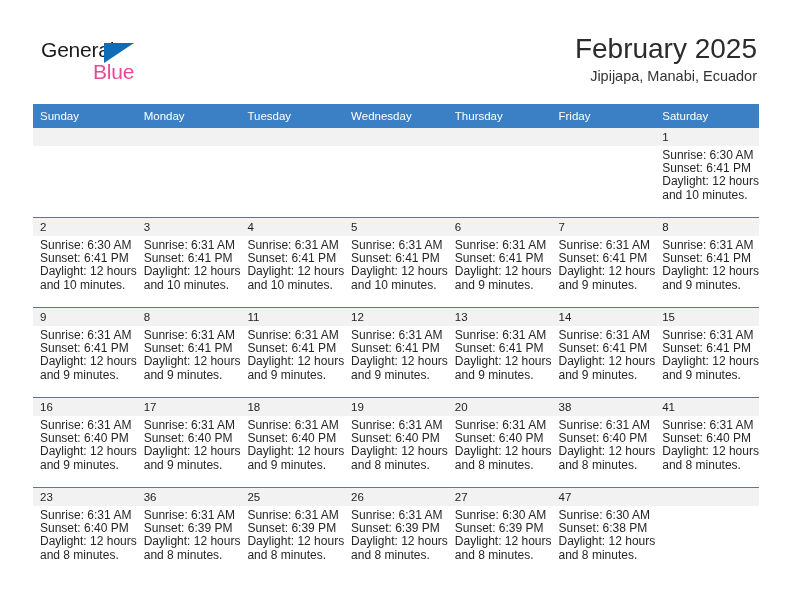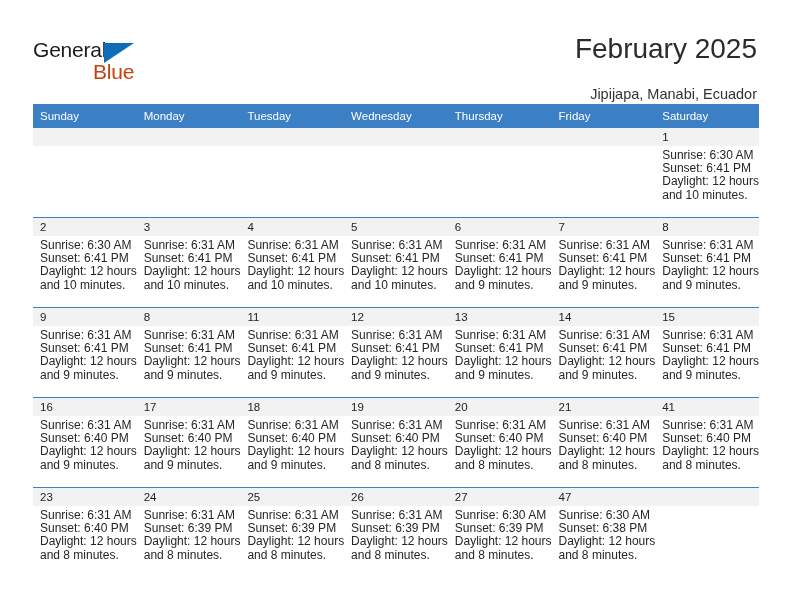--- a/index.html
+++ b/index.html
@@ -38,7 +38,7 @@
   }
   .logo-general {
     position: absolute;
-    left: 0;
+    left: 8px;
     top: 0;
     font-size: 21px;
     letter-spacing: -0.2px;

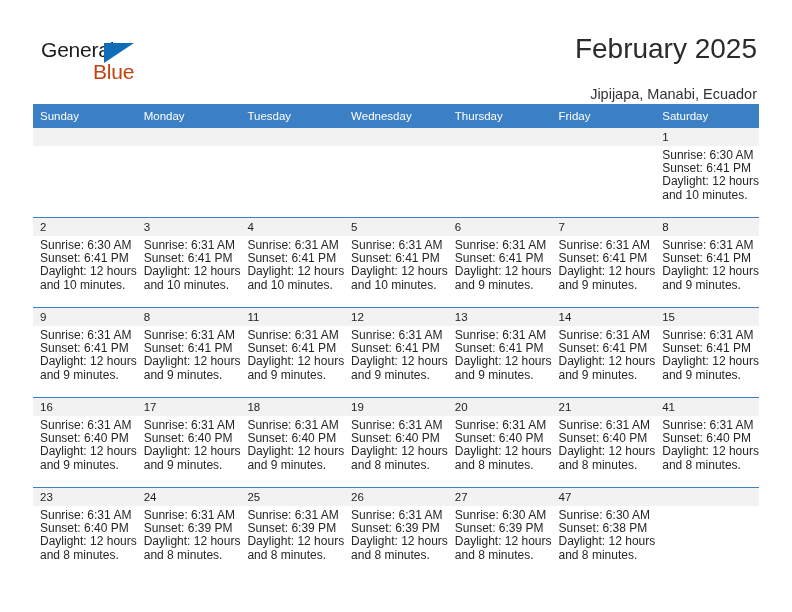--- a/index.html
+++ b/index.html
@@ -60,7 +60,7 @@
     top: 22px;
     font-size: 21px;
     letter-spacing: -0.2px;
-    color: #c2410c;
+    color: #ec4899;
     font-family: "Liberation Sans", sans-serif;
   }
   .title-block {

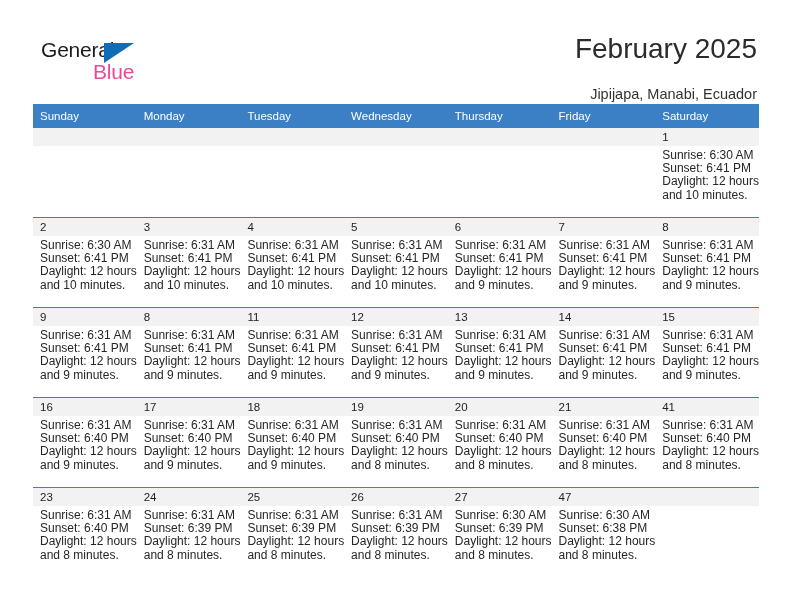--- a/index.html
+++ b/index.html
@@ -77,7 +77,7 @@
     white-space: nowrap;
   }
   .cal-subtitle {
-    margin-top: 19px;
+    margin-top: 1px;
     font-size: 14.5px;
     color: #333333;
     line-height: 18px;

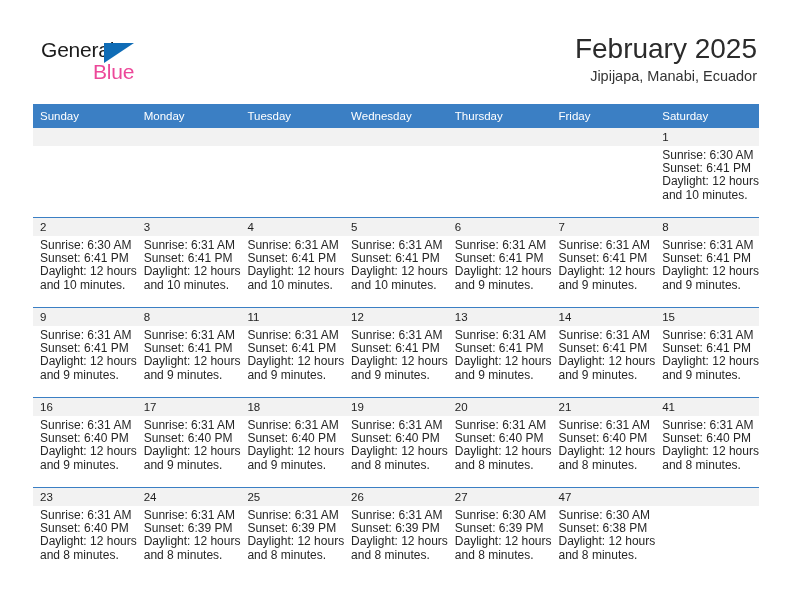--- a/index.html
+++ b/index.html
@@ -468,7 +468,7 @@
           </td>
           <td>
             <div class="daycell">
-              <div class="daynum-band">21</div>
+              <div class="daynum-band">38</div>
               <div class="details">
                 <div>Sunrise: 6:31 AM</div>
                 <div>Sunset: 6:40 PM</div>

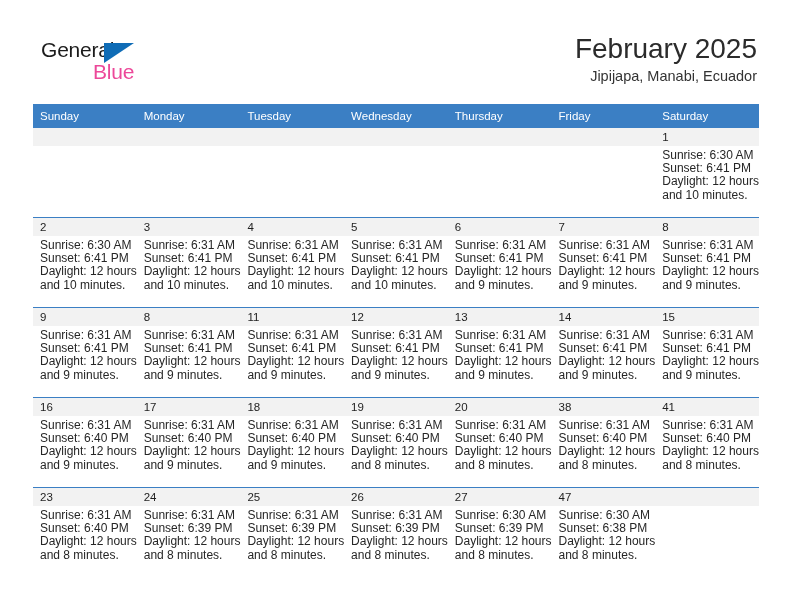--- a/index.html
+++ b/index.html
@@ -503,7 +503,7 @@
           </td>
           <td>
             <div class="daycell">
-              <div class="daynum-band">24</div>
+              <div class="daynum-band">36</div>
               <div class="details">
                 <div>Sunrise: 6:31 AM</div>
                 <div>Sunset: 6:39 PM</div>

